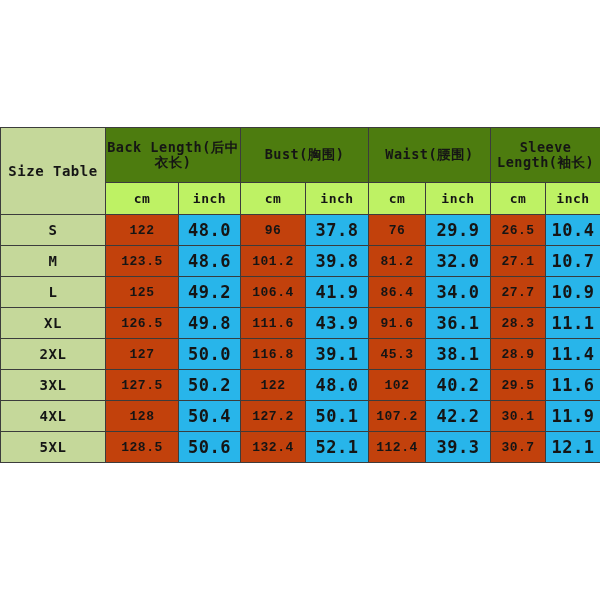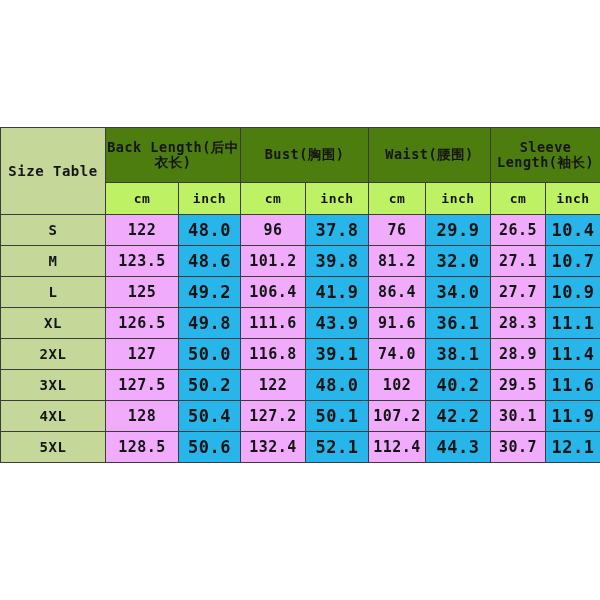--- a/index.html
+++ b/index.html
@@ -65,9 +65,10 @@
     font-size: 14px;
   }
   td.cm-cell {
-    background: #f0abfc;
+    background: #c2410c;
     height: 30px;
-    font-size: 15px;
+    font-size: 13px;
+    font-family: Liberation Mono, monospace;
   }
   td.inch-cell {
     background: #28b5ea;

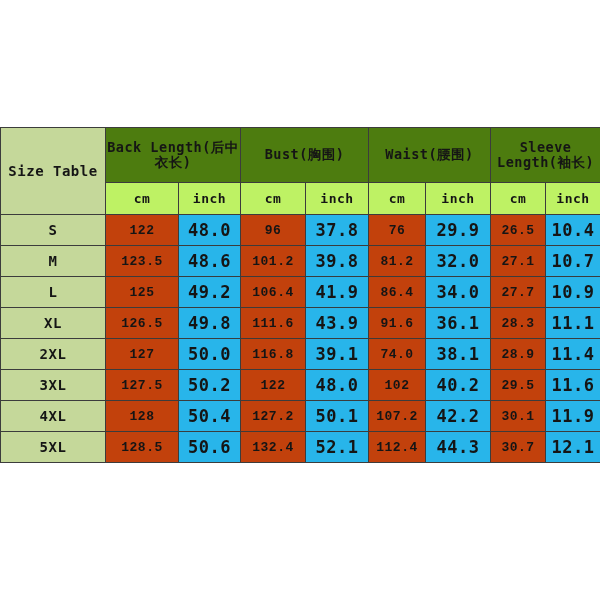--- a/index.html
+++ b/index.html
@@ -173,7 +173,7 @@
           <td class="inch-cell">50.0</td>
           <td class="cm-cell">116.8</td>
           <td class="inch-cell">39.1</td>
-          <td class="cm-cell">74.0</td>
+          <td class="cm-cell">45.3</td>
           <td class="inch-cell">38.1</td>
           <td class="cm-cell">28.9</td>
           <td class="inch-cell">11.4</td>

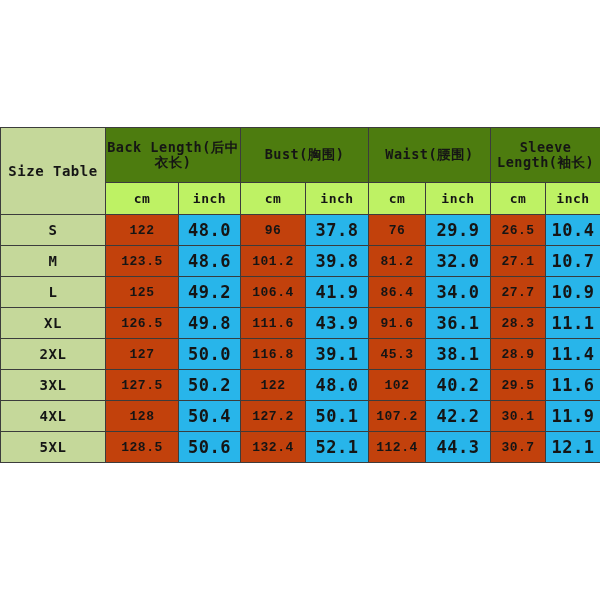--- a/index.html
+++ b/index.html
@@ -207,7 +207,7 @@
           <td class="cm-cell">132.4</td>
           <td class="inch-cell">52.1</td>
           <td class="cm-cell">112.4</td>
-          <td class="inch-cell">44.3</td>
+          <td class="inch-cell">39.3</td>
           <td class="cm-cell">30.7</td>
           <td class="inch-cell">12.1</td>
         </tr>

